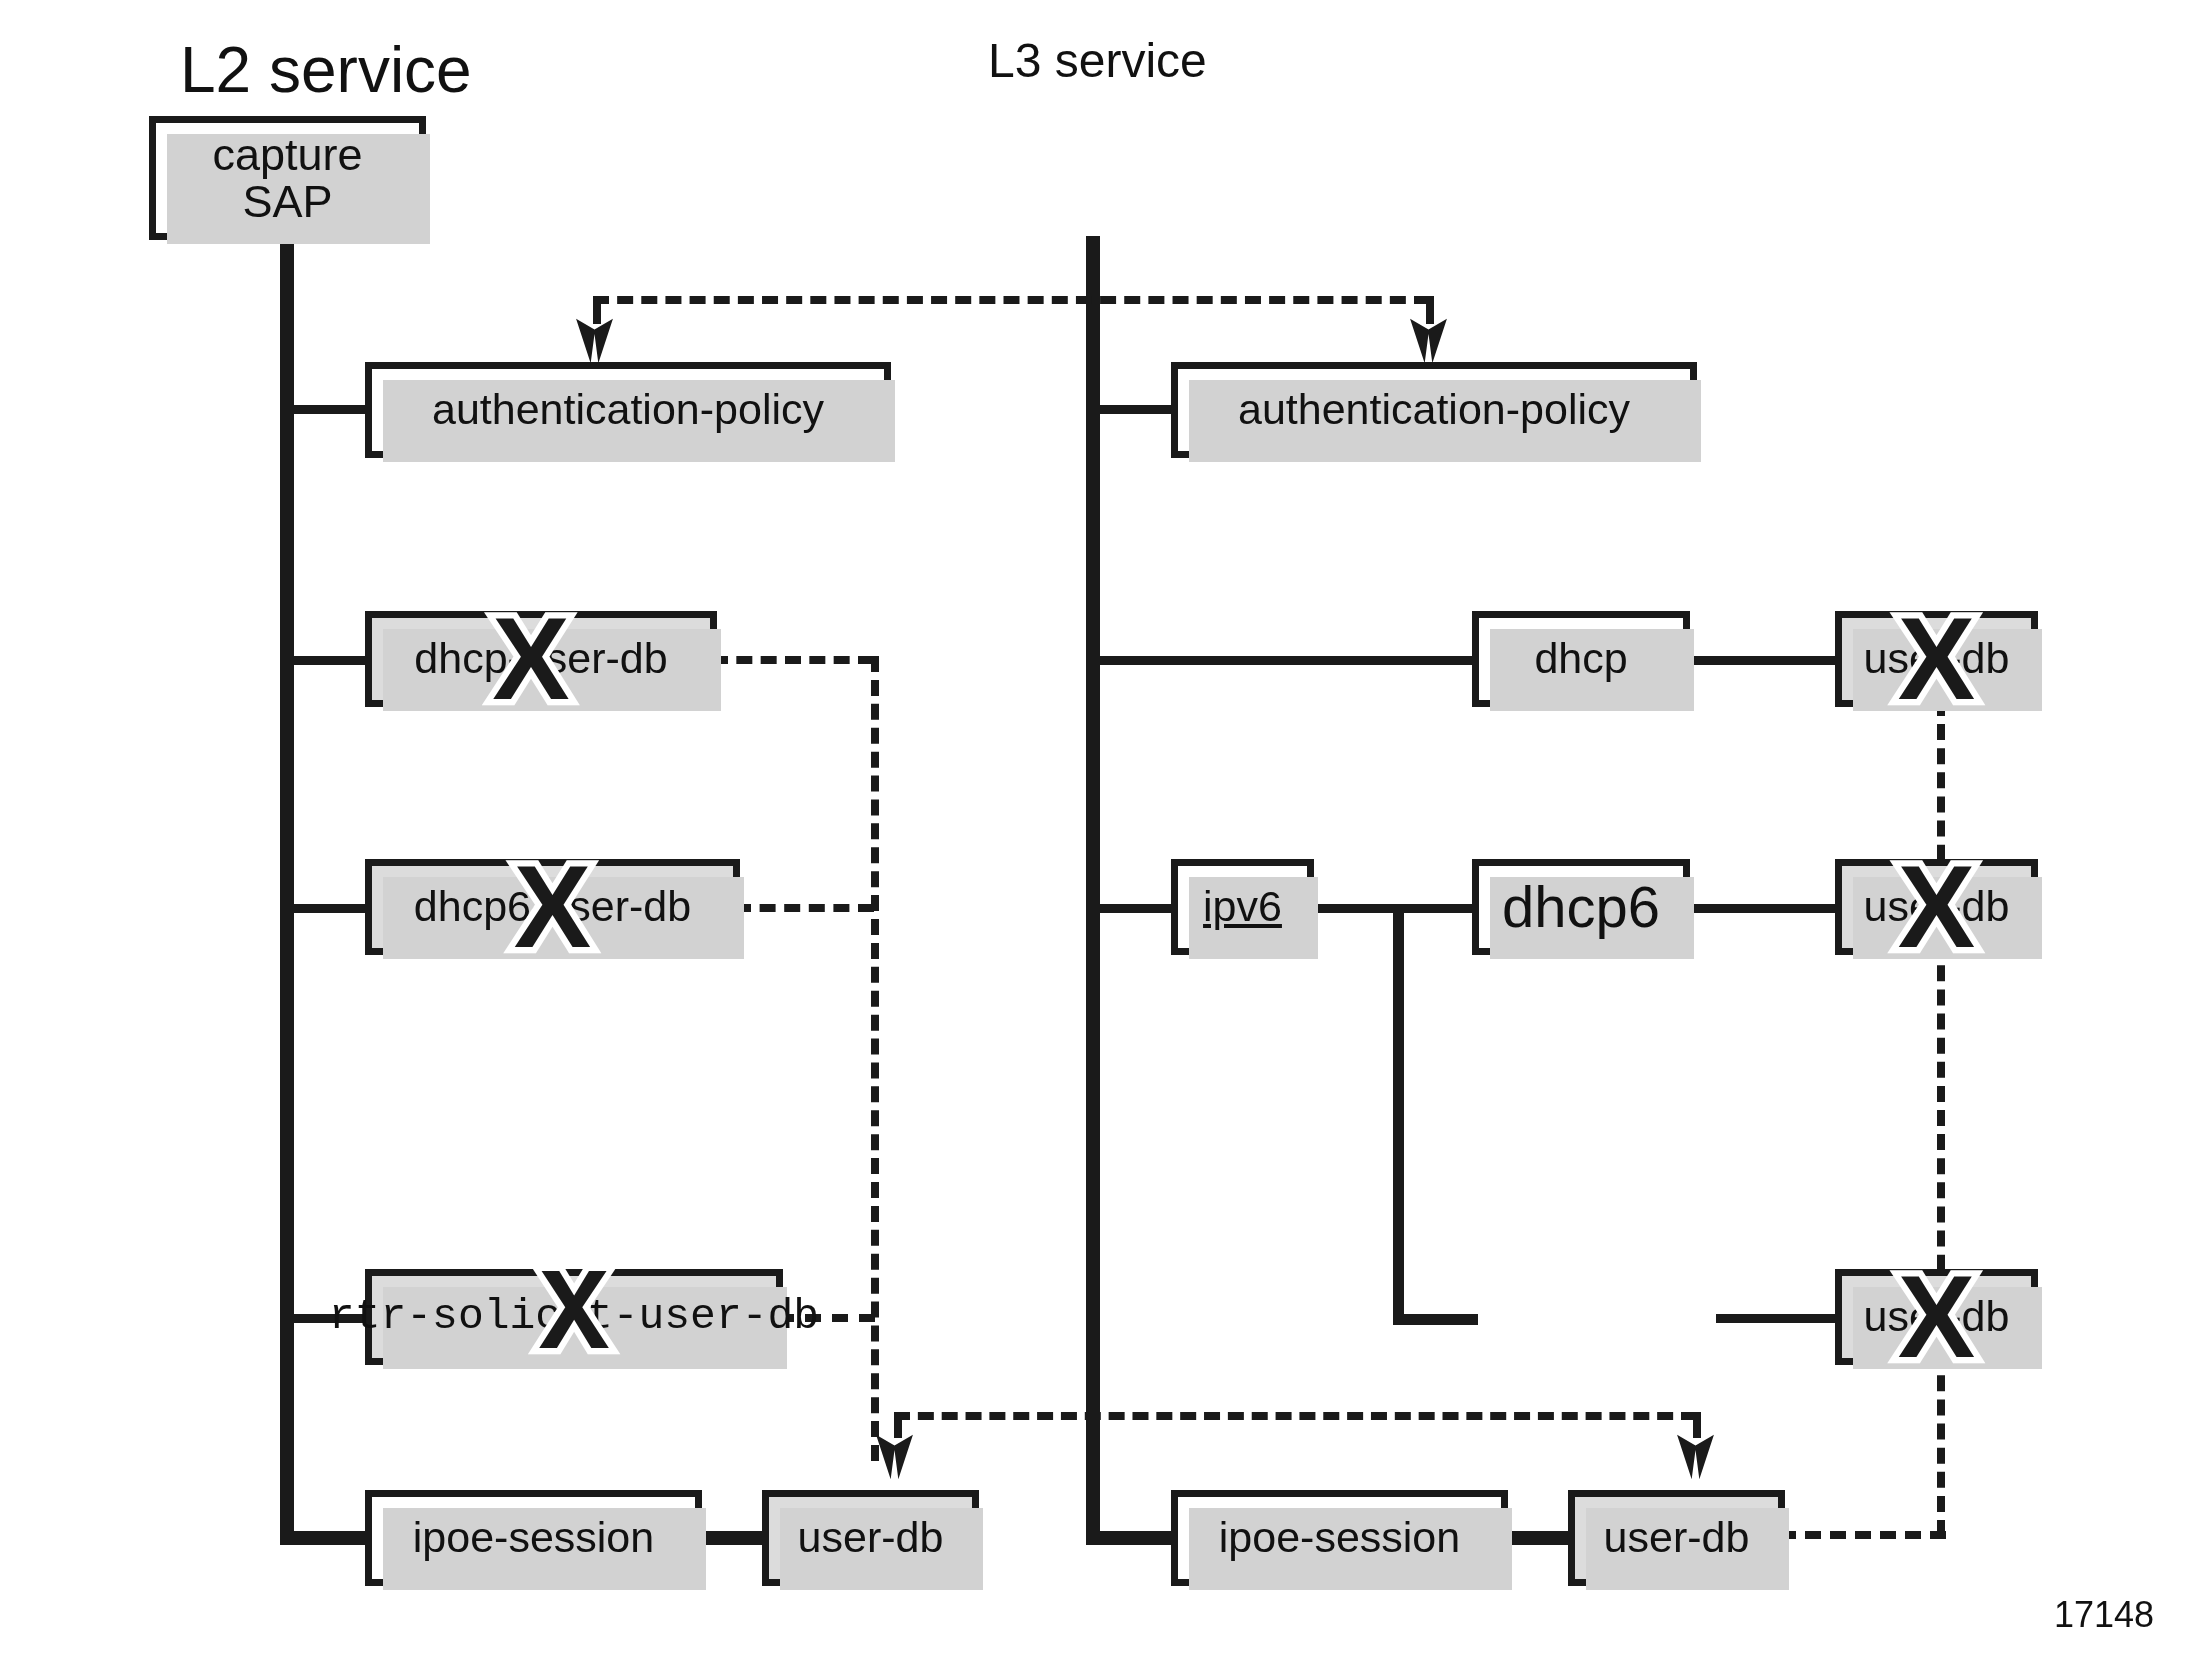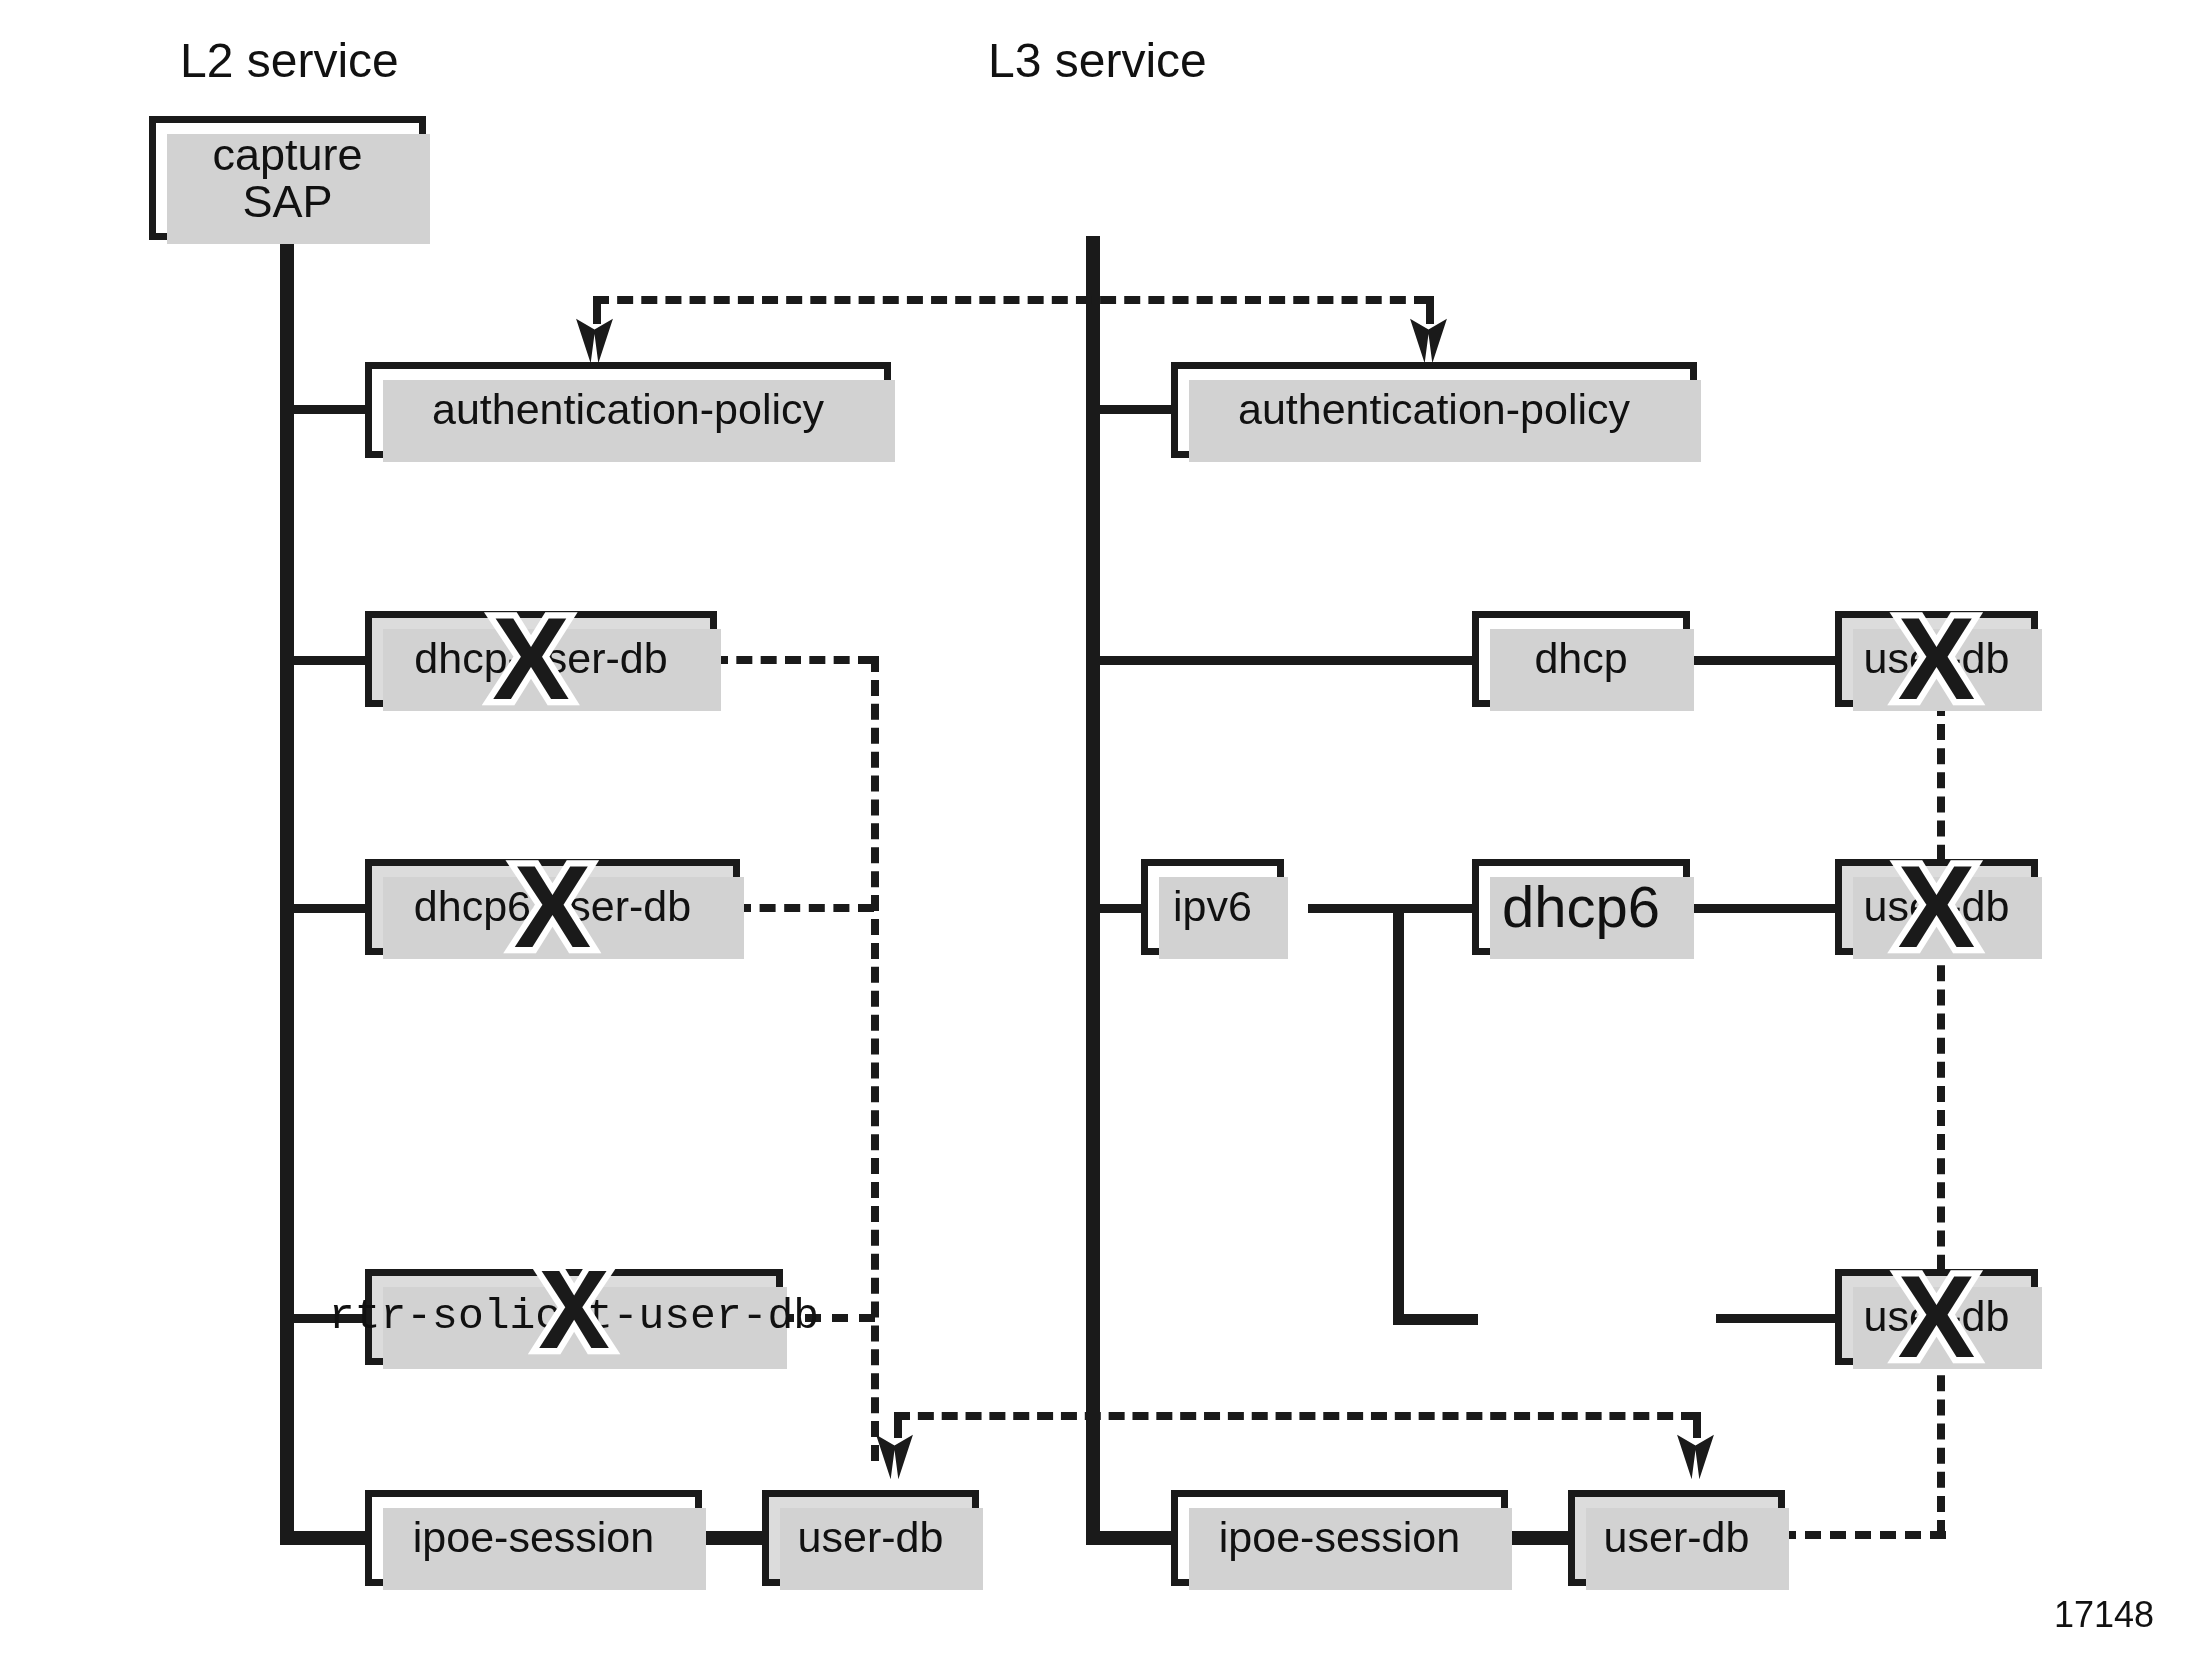--- a/index.html
+++ b/index.html
@@ -77,7 +77,7 @@
 
 <div id="canvas">
 
-  <div class="title" style="left:180px;top:32.5px;font-size:48px;">L2 service</div>
+  <div class="title" style="left:180px;top:32.5px;font-size:64px;">L2 service</div>
 
   <div class="title" style="left:988px;top:32.5px;font-size:48px;">L3 service</div>
 

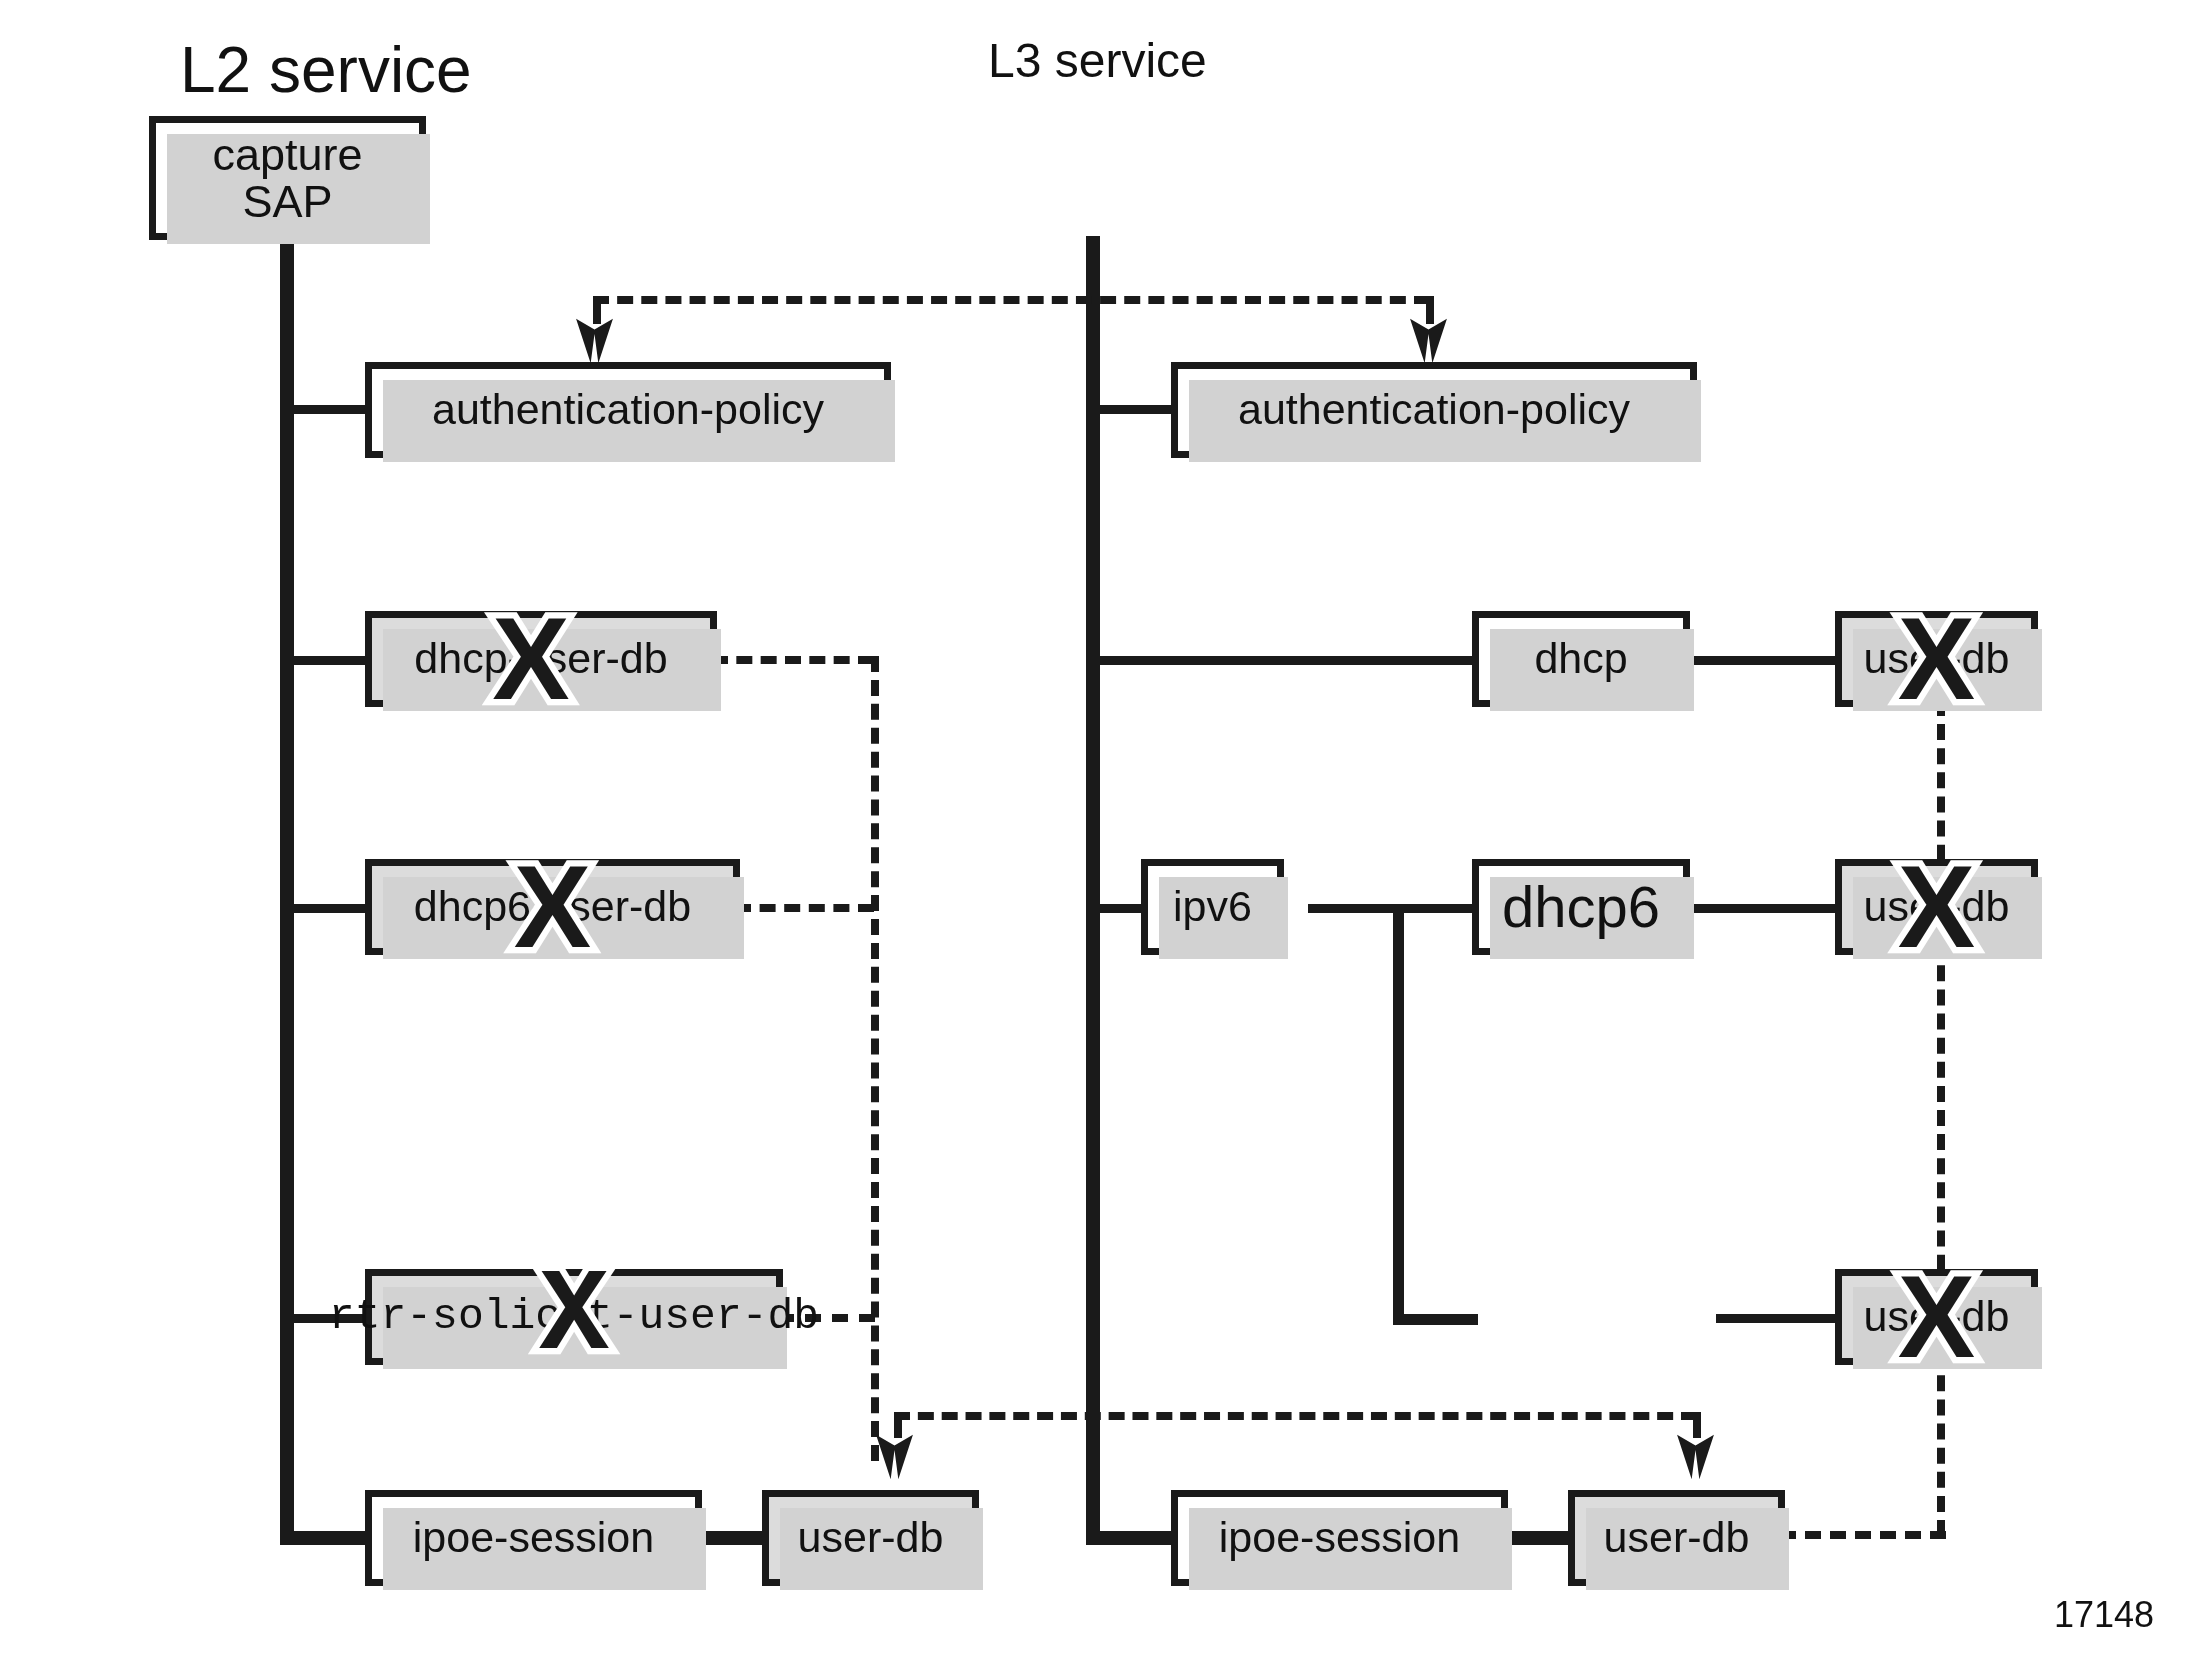--- a/index.html
+++ b/index.html
@@ -156,7 +156,7 @@
     </span>
   </div>
 
-  <div class="node" style="left:1141px;top:859px;width:143px;height:96px;font-size:43px;">
+  <div class="node" style="left:1171px;top:859px;width:143px;height:96px;font-size:43px;text-decoration:underline;">
     <span class="lbl">ipv6</span>
   </div>
 

